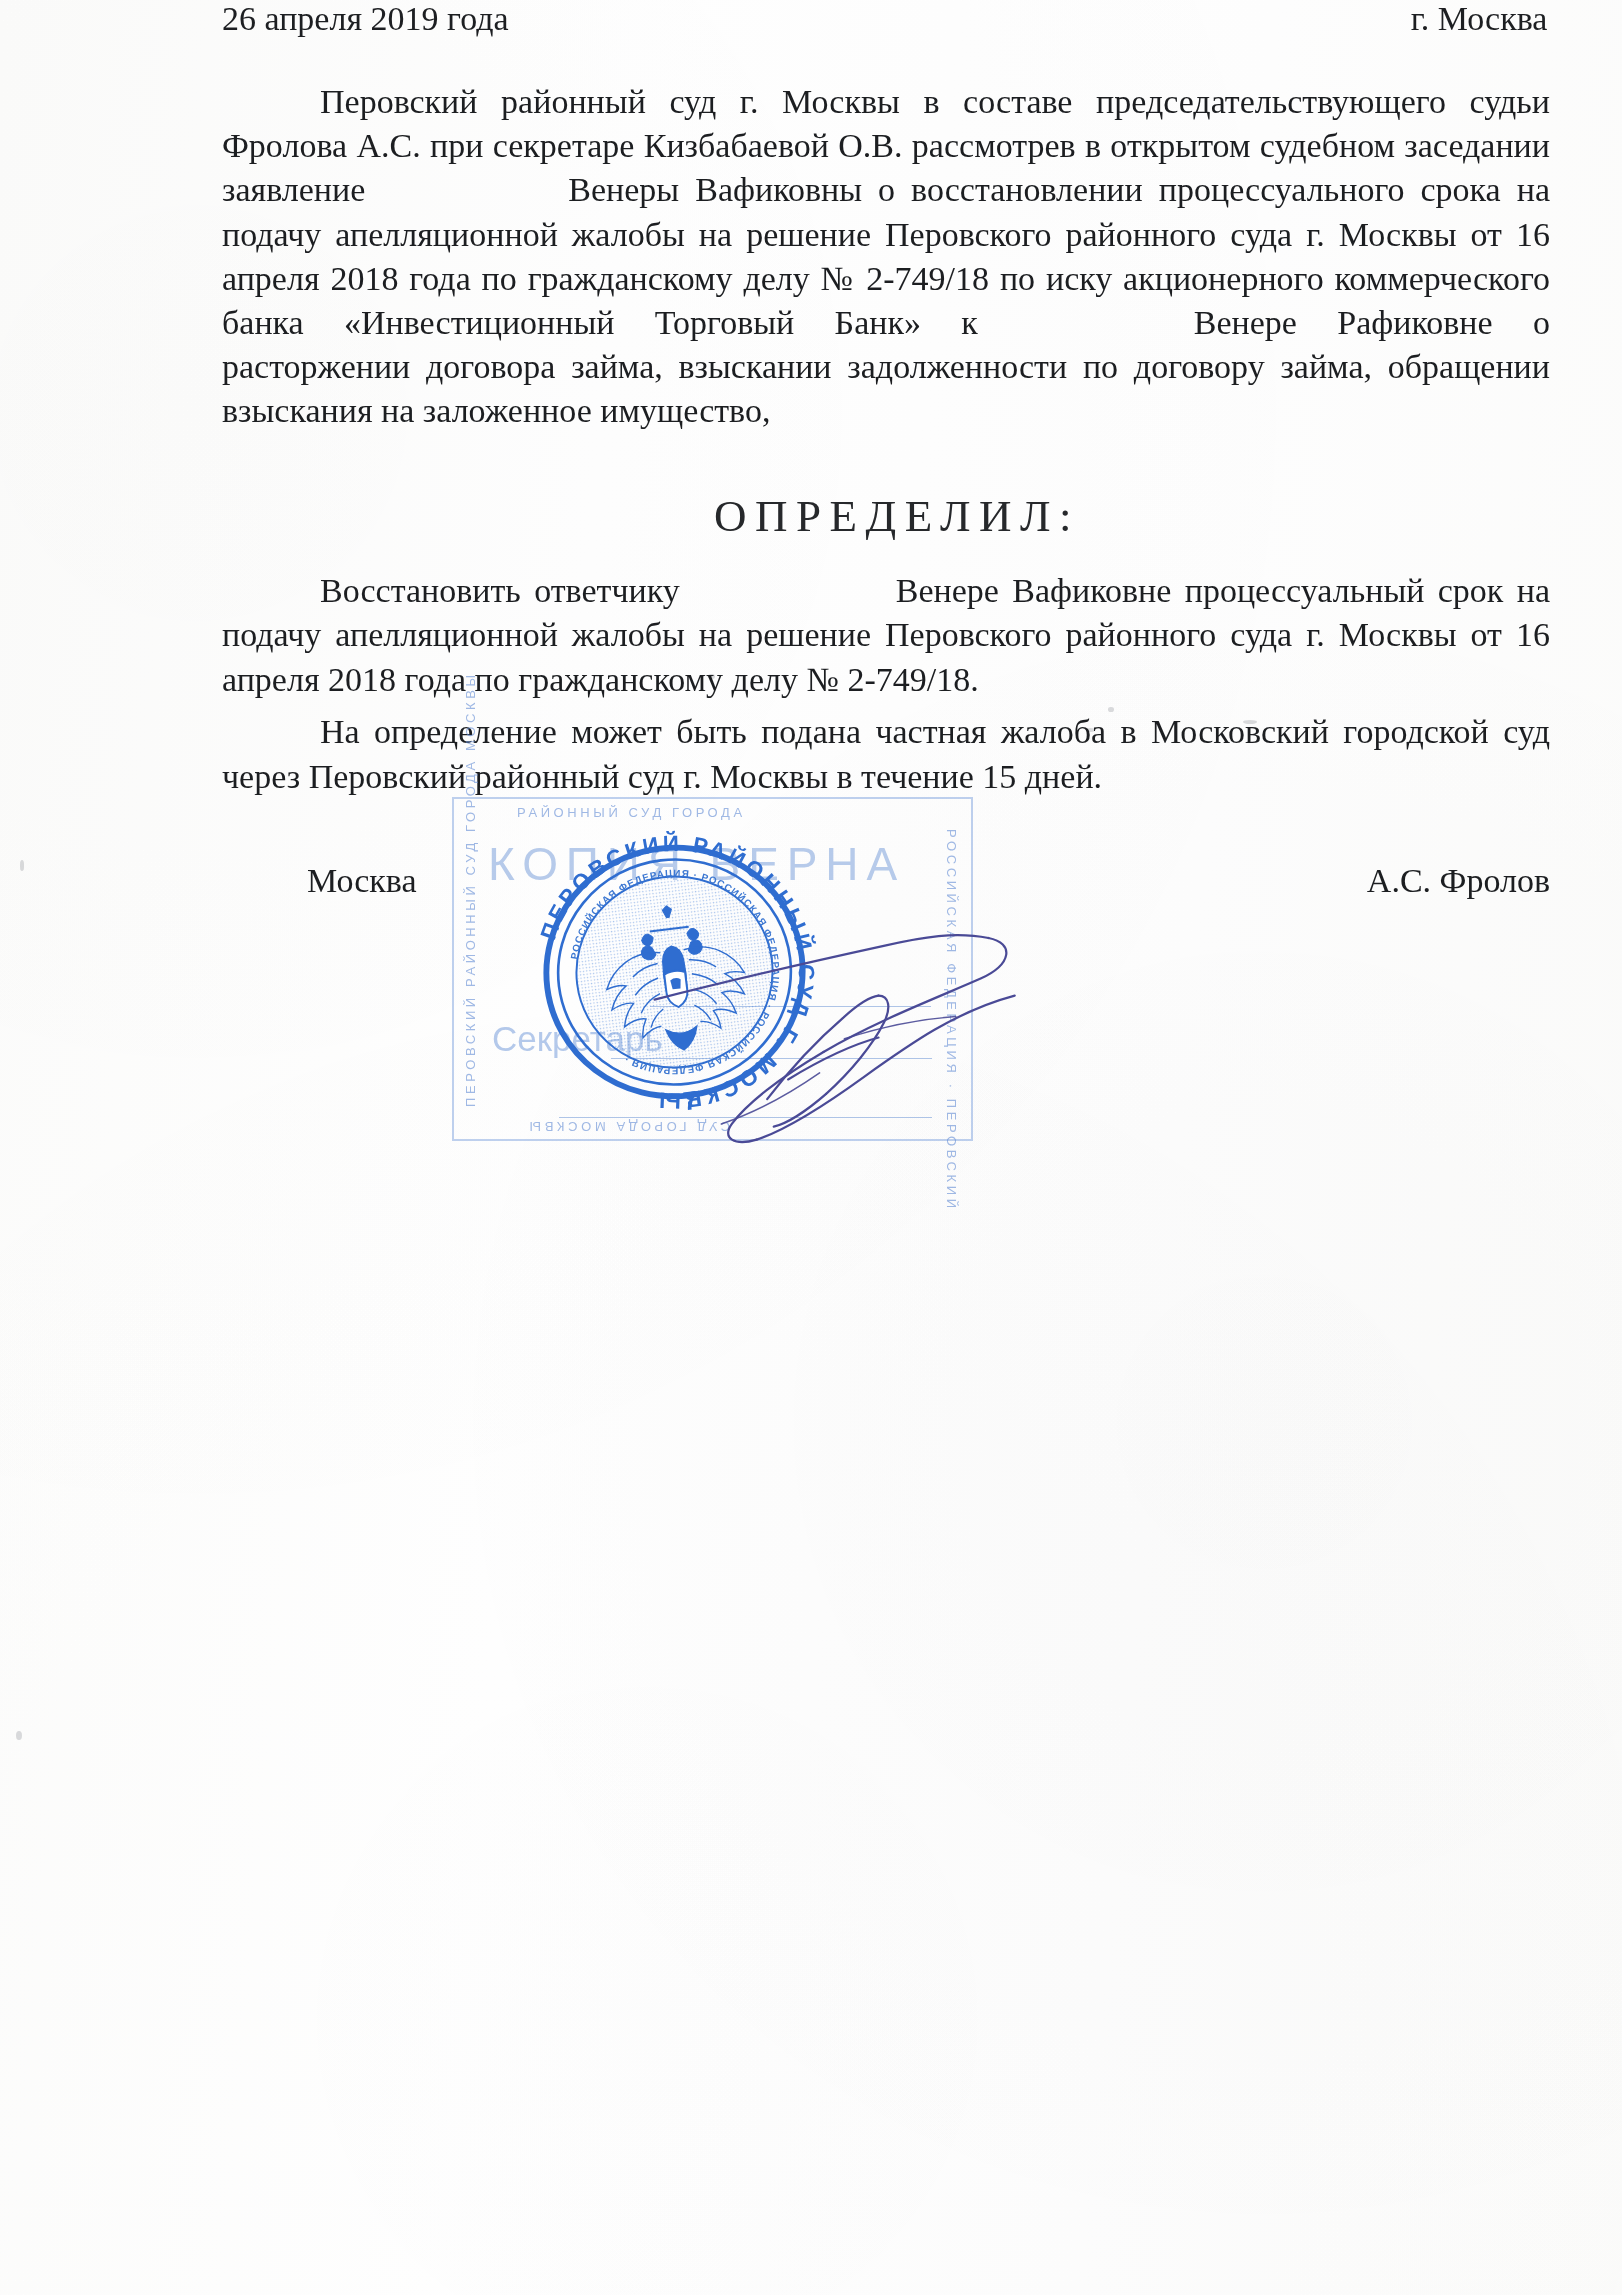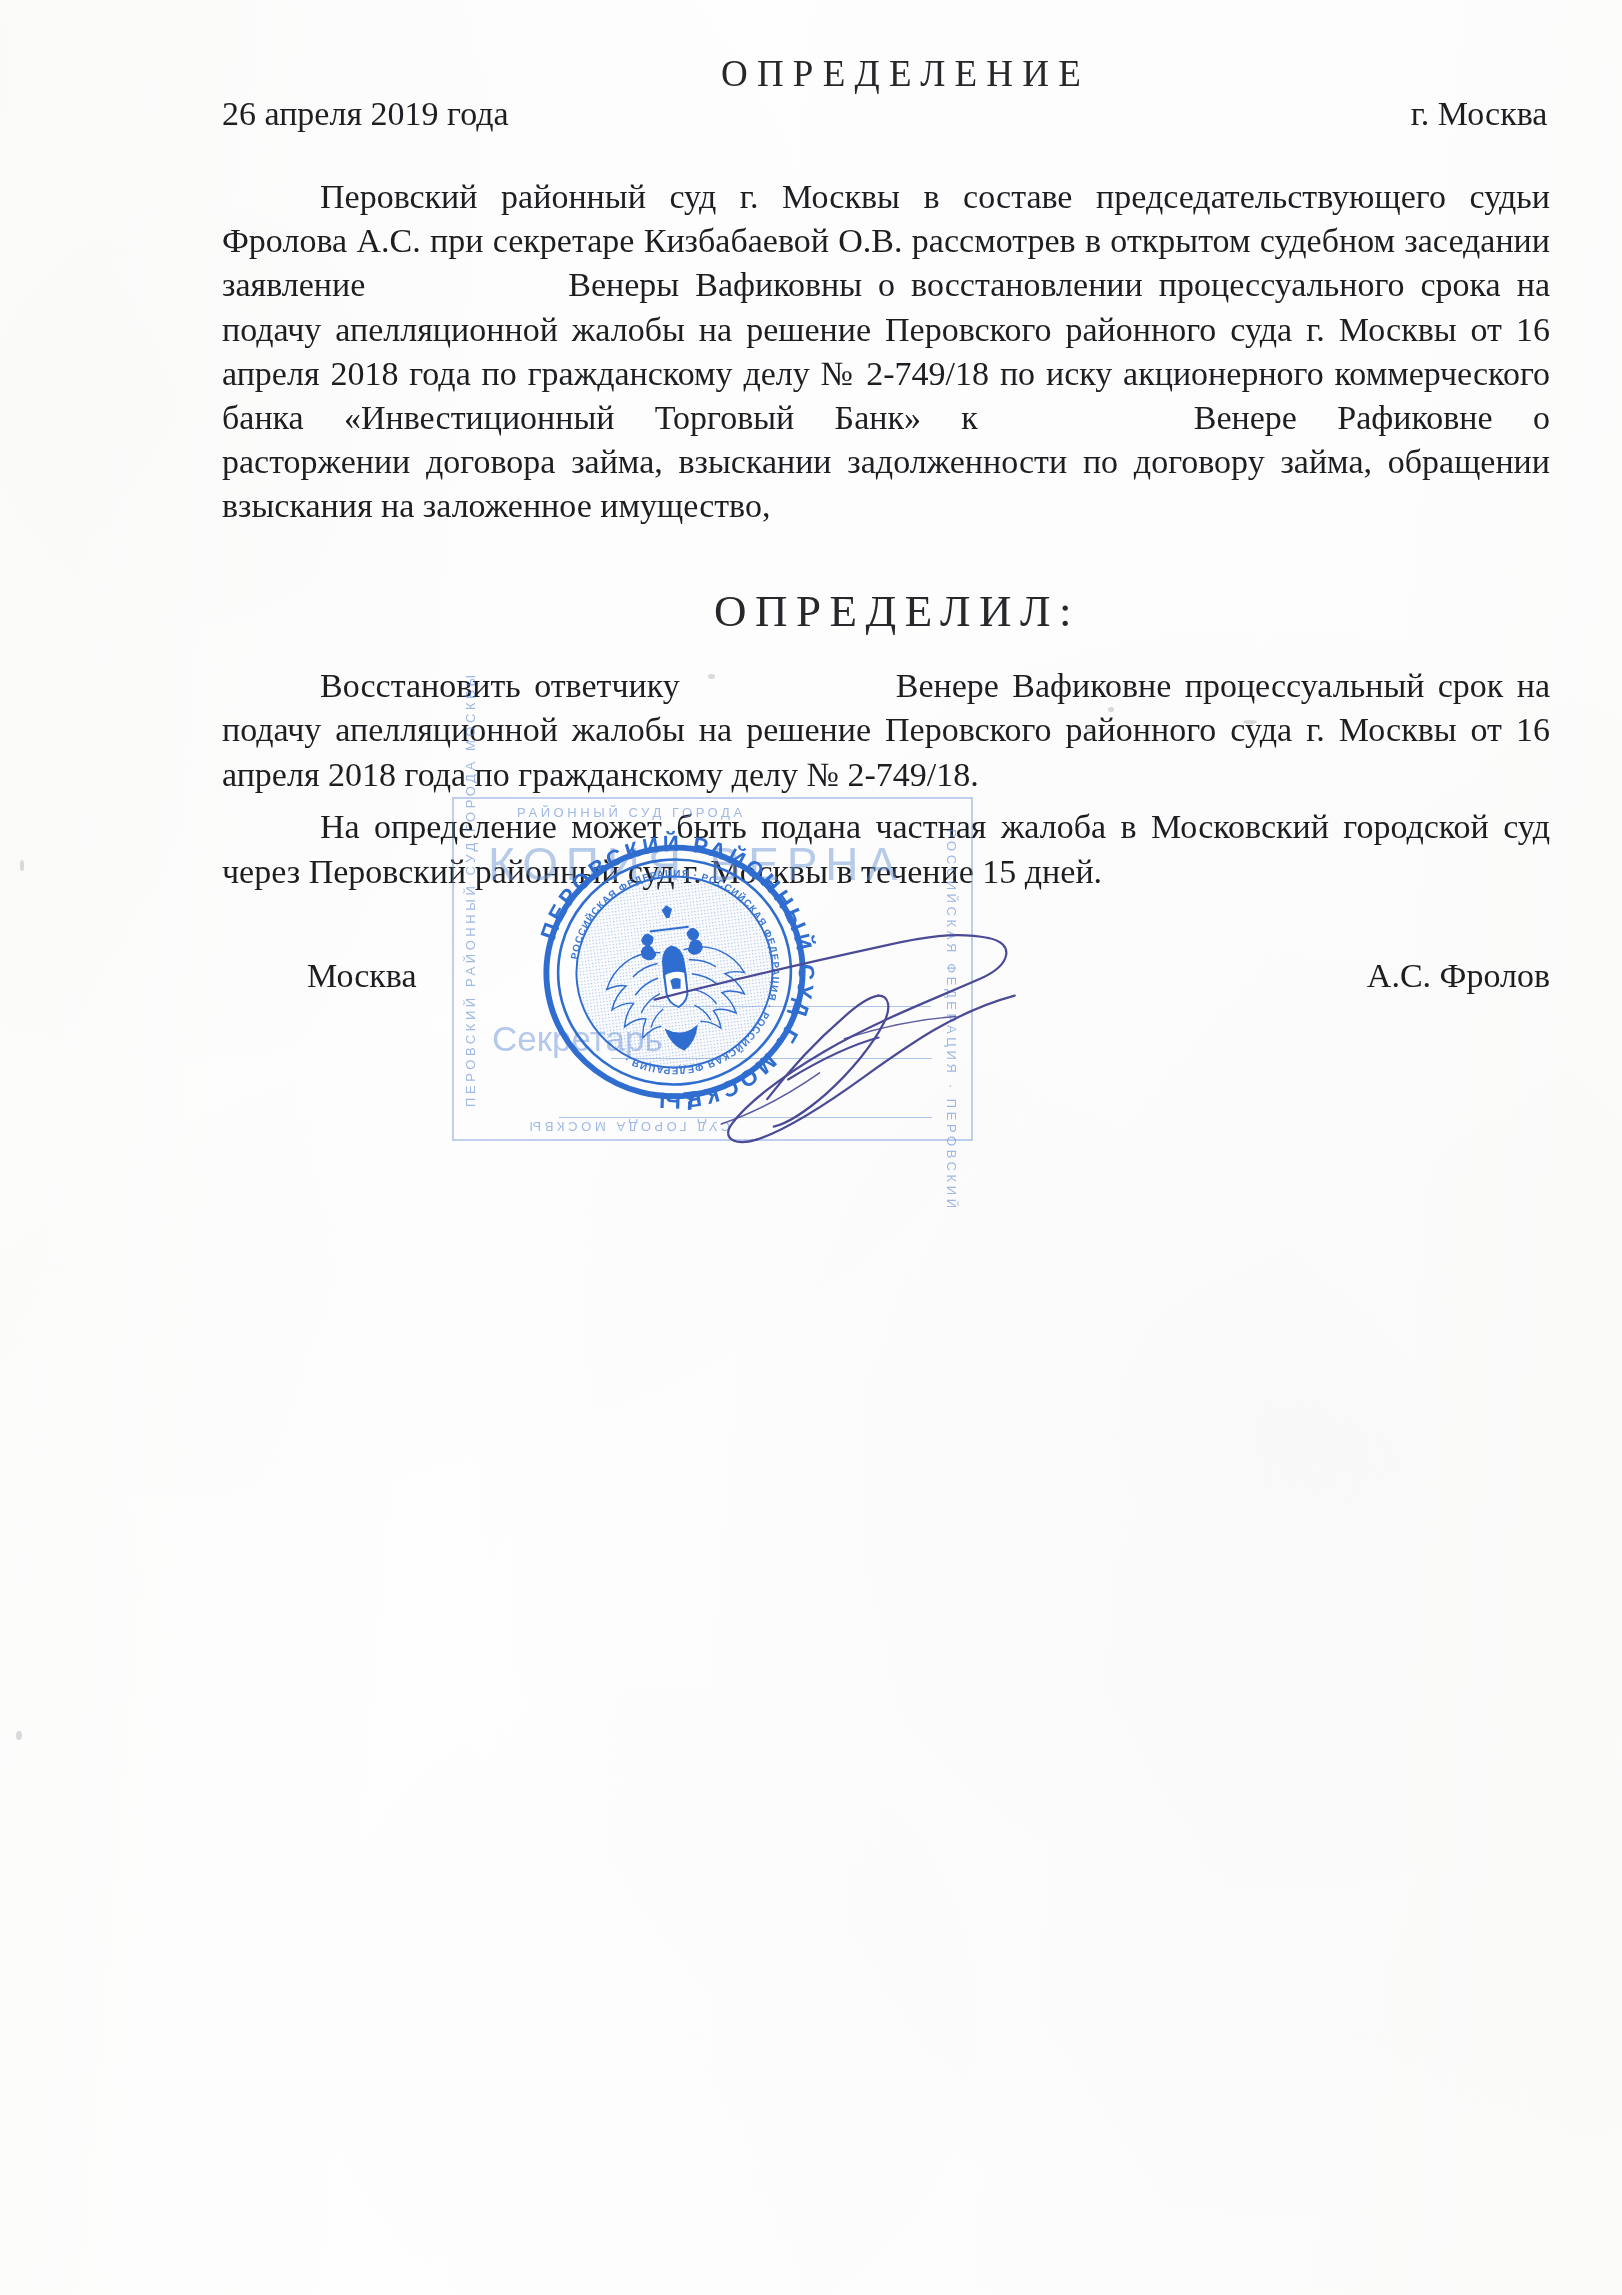--- a/index.html
+++ b/index.html
@@ -212,7 +212,6 @@
 
   <div class="content">
 
-    <div class="doc-title">ОПРЕДЕЛЕНИЕ</div>
 
     <div class="datebar">
       <span class="date">26 апреля 2019 года</span>

